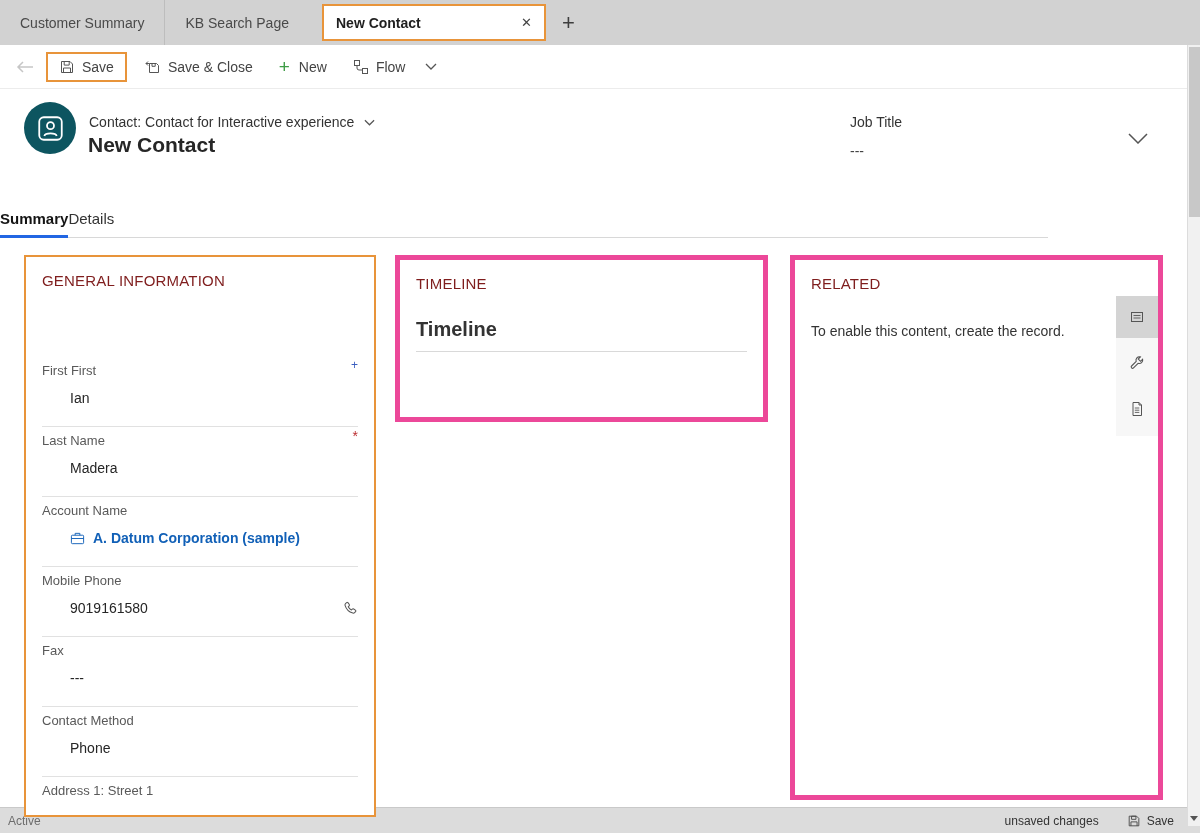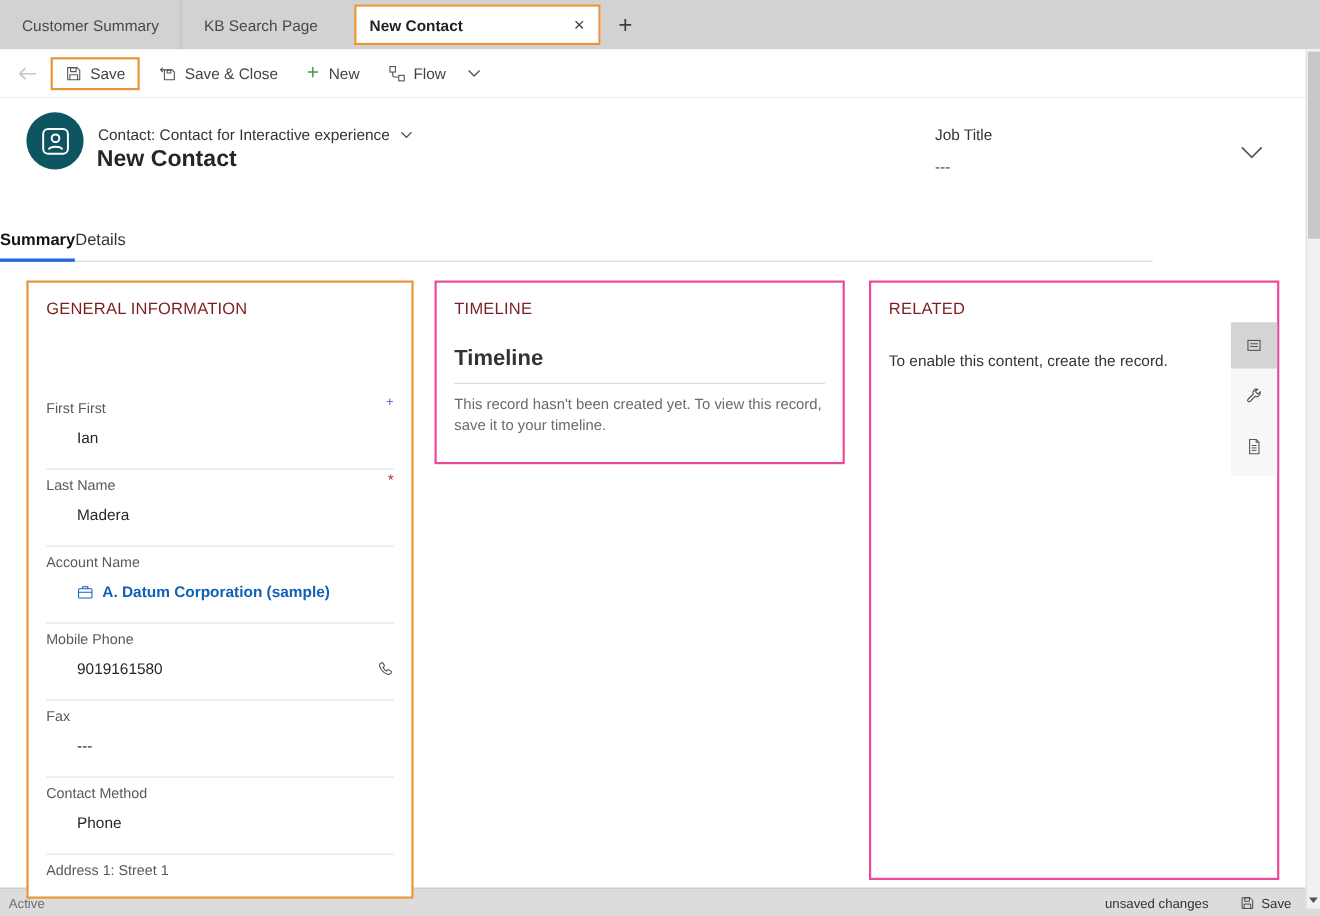--- a/index.html
+++ b/index.html
@@ -47,7 +47,7 @@
   .ftab.active{font-weight:700;color:#141414;border-bottom-color:var(--tab-underline-blue);}
 
   
-  .panel{position:absolute;background:#fff;border:2px solid #ec4899;}
+  .panel{position:absolute;background:#fff;border:5px solid #ec4899;}
   .panel-title{font-size:15px;color:#7f1d1d;padding:15px 16px 0 16px;letter-spacing:.2px;}
   .panel.general{left:24px;top:255px;width:352px;height:562px;border:2px solid var(--highlight-orange);overflow:hidden;z-index:5;}
   .panel.timeline{left:395px;top:255px;width:373px;height:167px;}

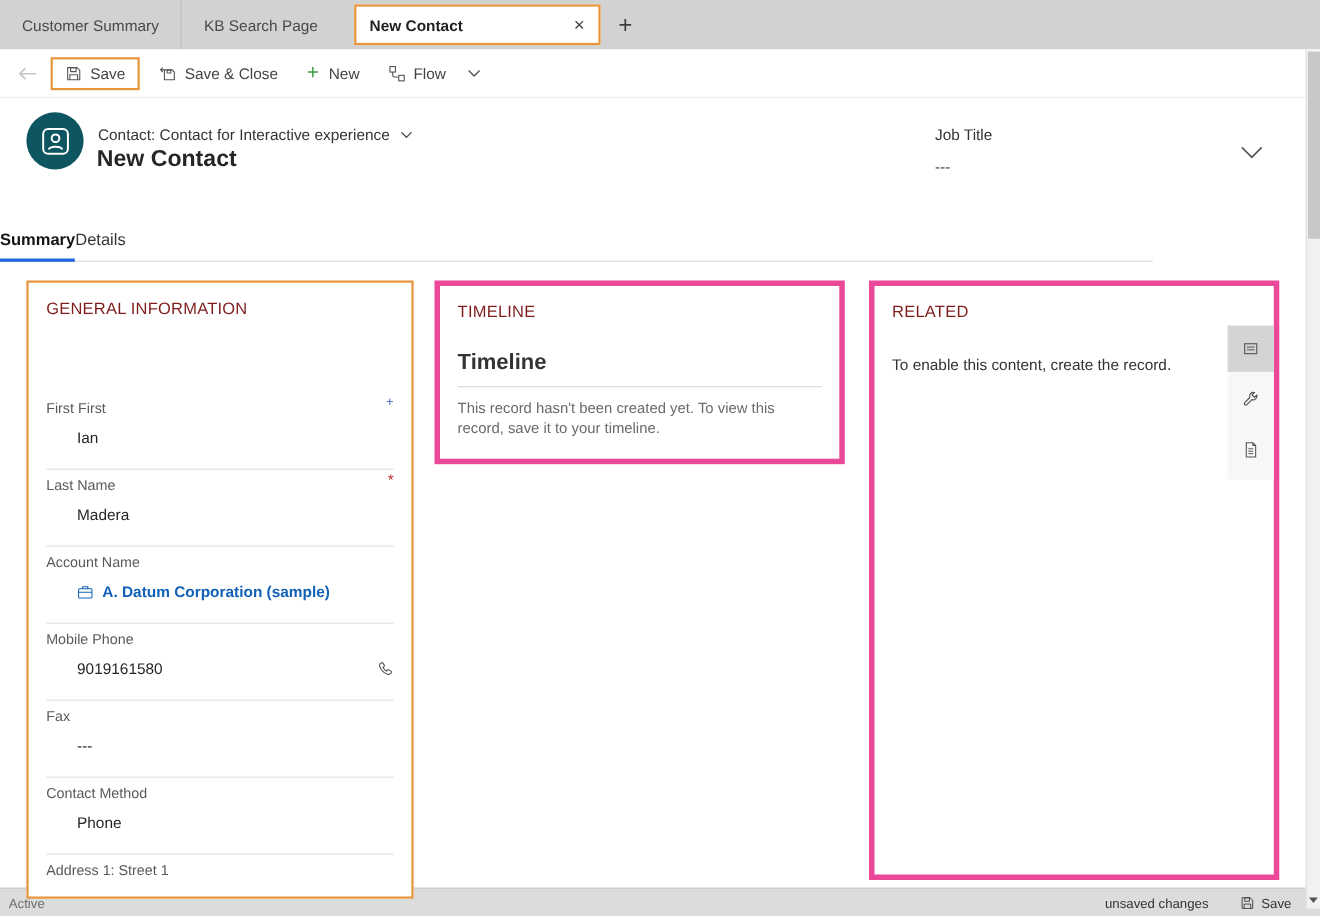--- a/index.html
+++ b/index.html
@@ -266,7 +266,6 @@
     <div class="panel-title">TIMELINE</div>
     <div class="tl-heading">Timeline</div>
     <div class="tl-divider"></div>
-    <div class="tl-message">This record hasn't been created yet.  To view this record, save it to your timeline.</div>
   </div>
 
   <div class="panel related">

